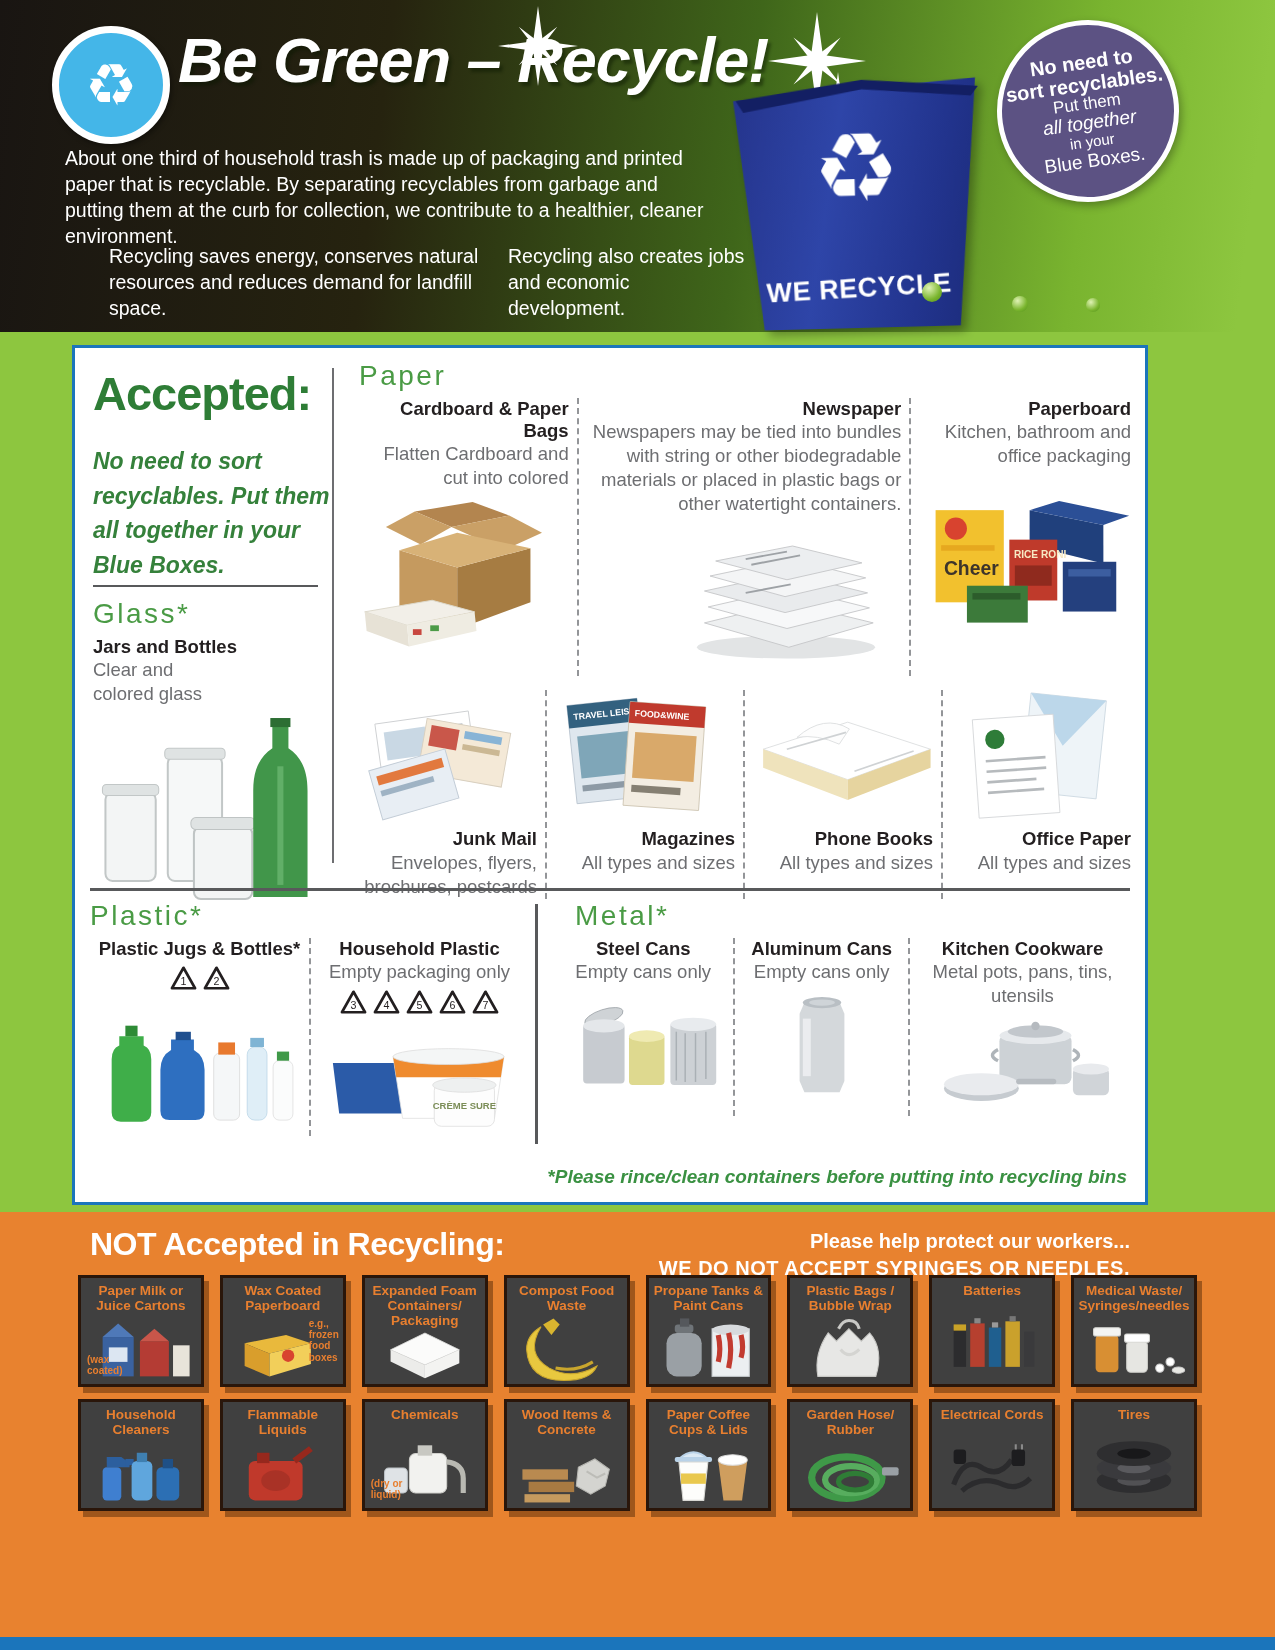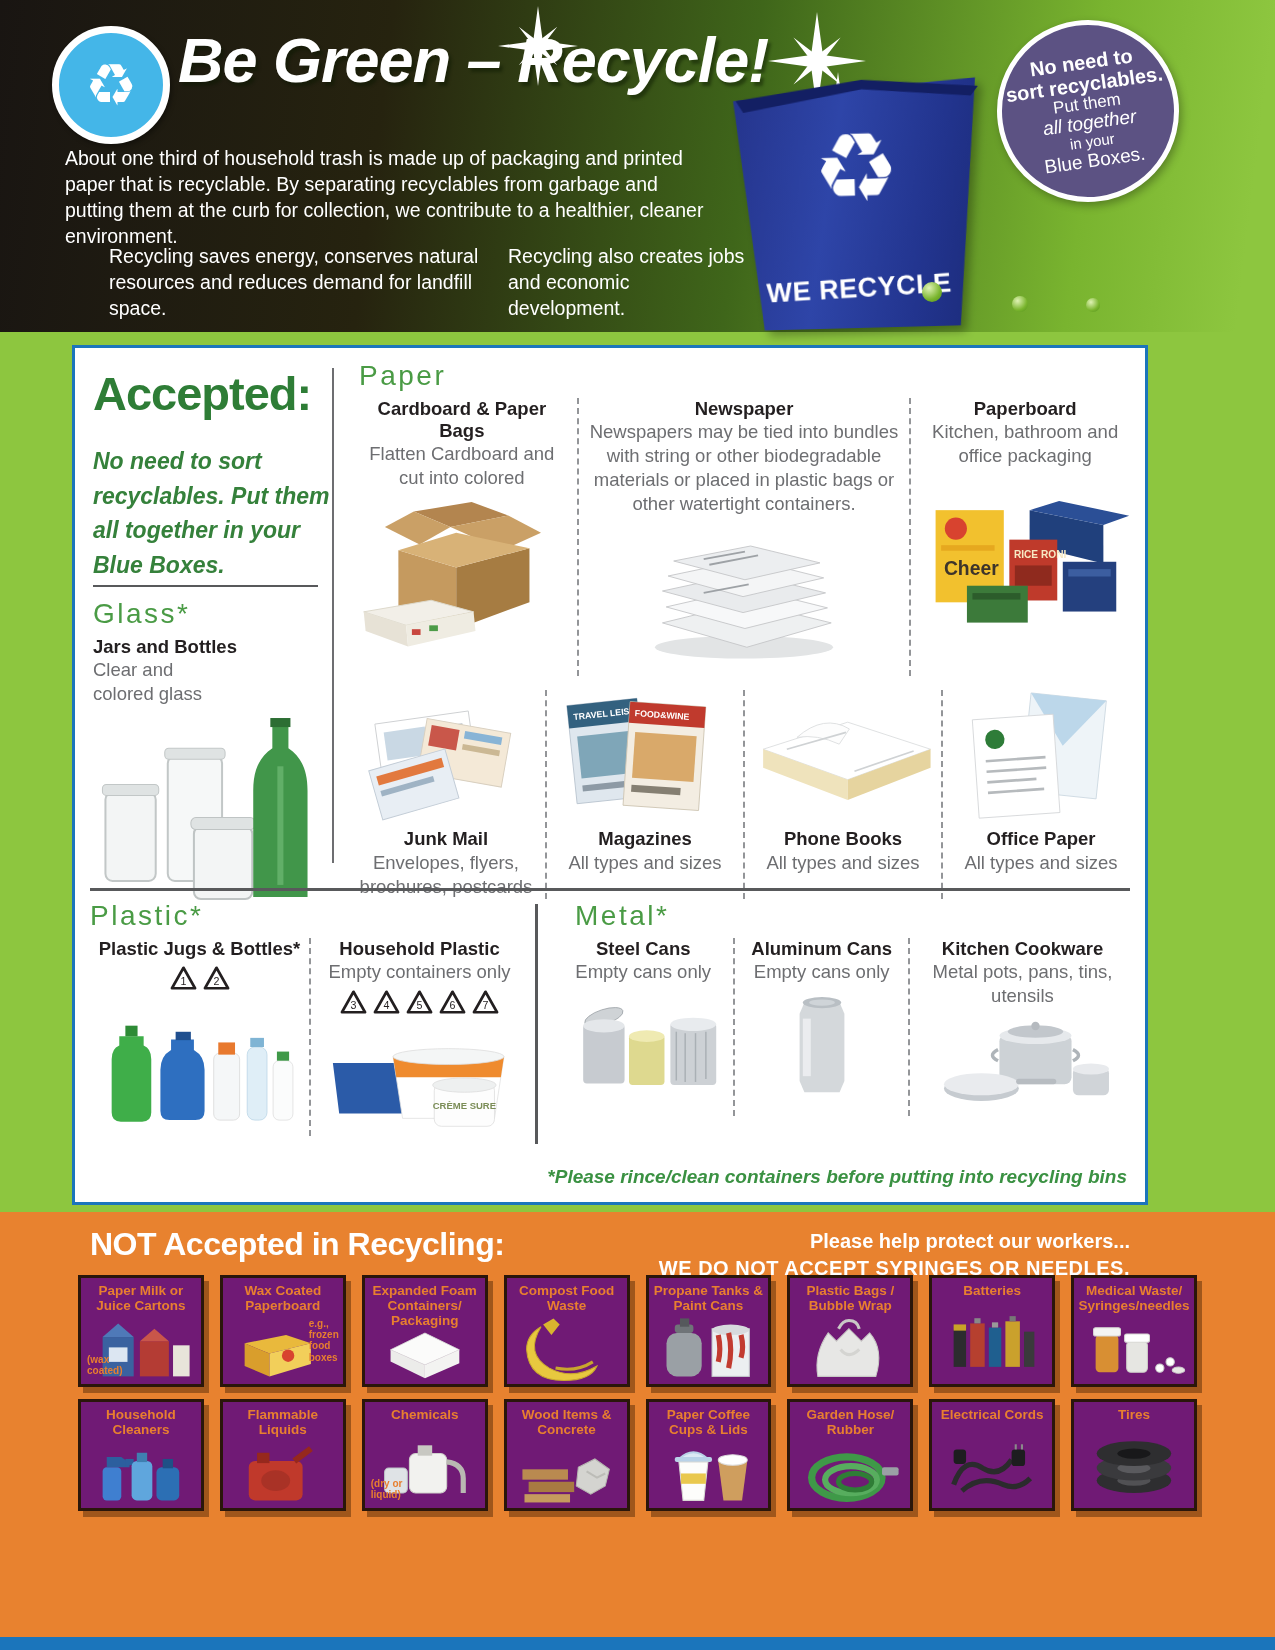--- a/index.html
+++ b/index.html
@@ -66,7 +66,7 @@
   .paper .sec-h{margin:4px 0 6px 12px;}
   .p-row1{display:flex;}
   .p-row1 .pc1{width:29%;} .p-row1 .pc2{width:42%;} .p-row1 .pc3{width:29%;}
-  .p-col{text-align:center;padding:0 8px;box-sizing:border-box;}
+  .p-col{text-align:right;padding:0 8px;box-sizing:border-box;}
   .sep{border-left:2px dashed #939598;}
   .p-row2{display:flex;margin-top:14px;}
   .p-row2 .p-col{width:25%;display:flex;flex-direction:column;}

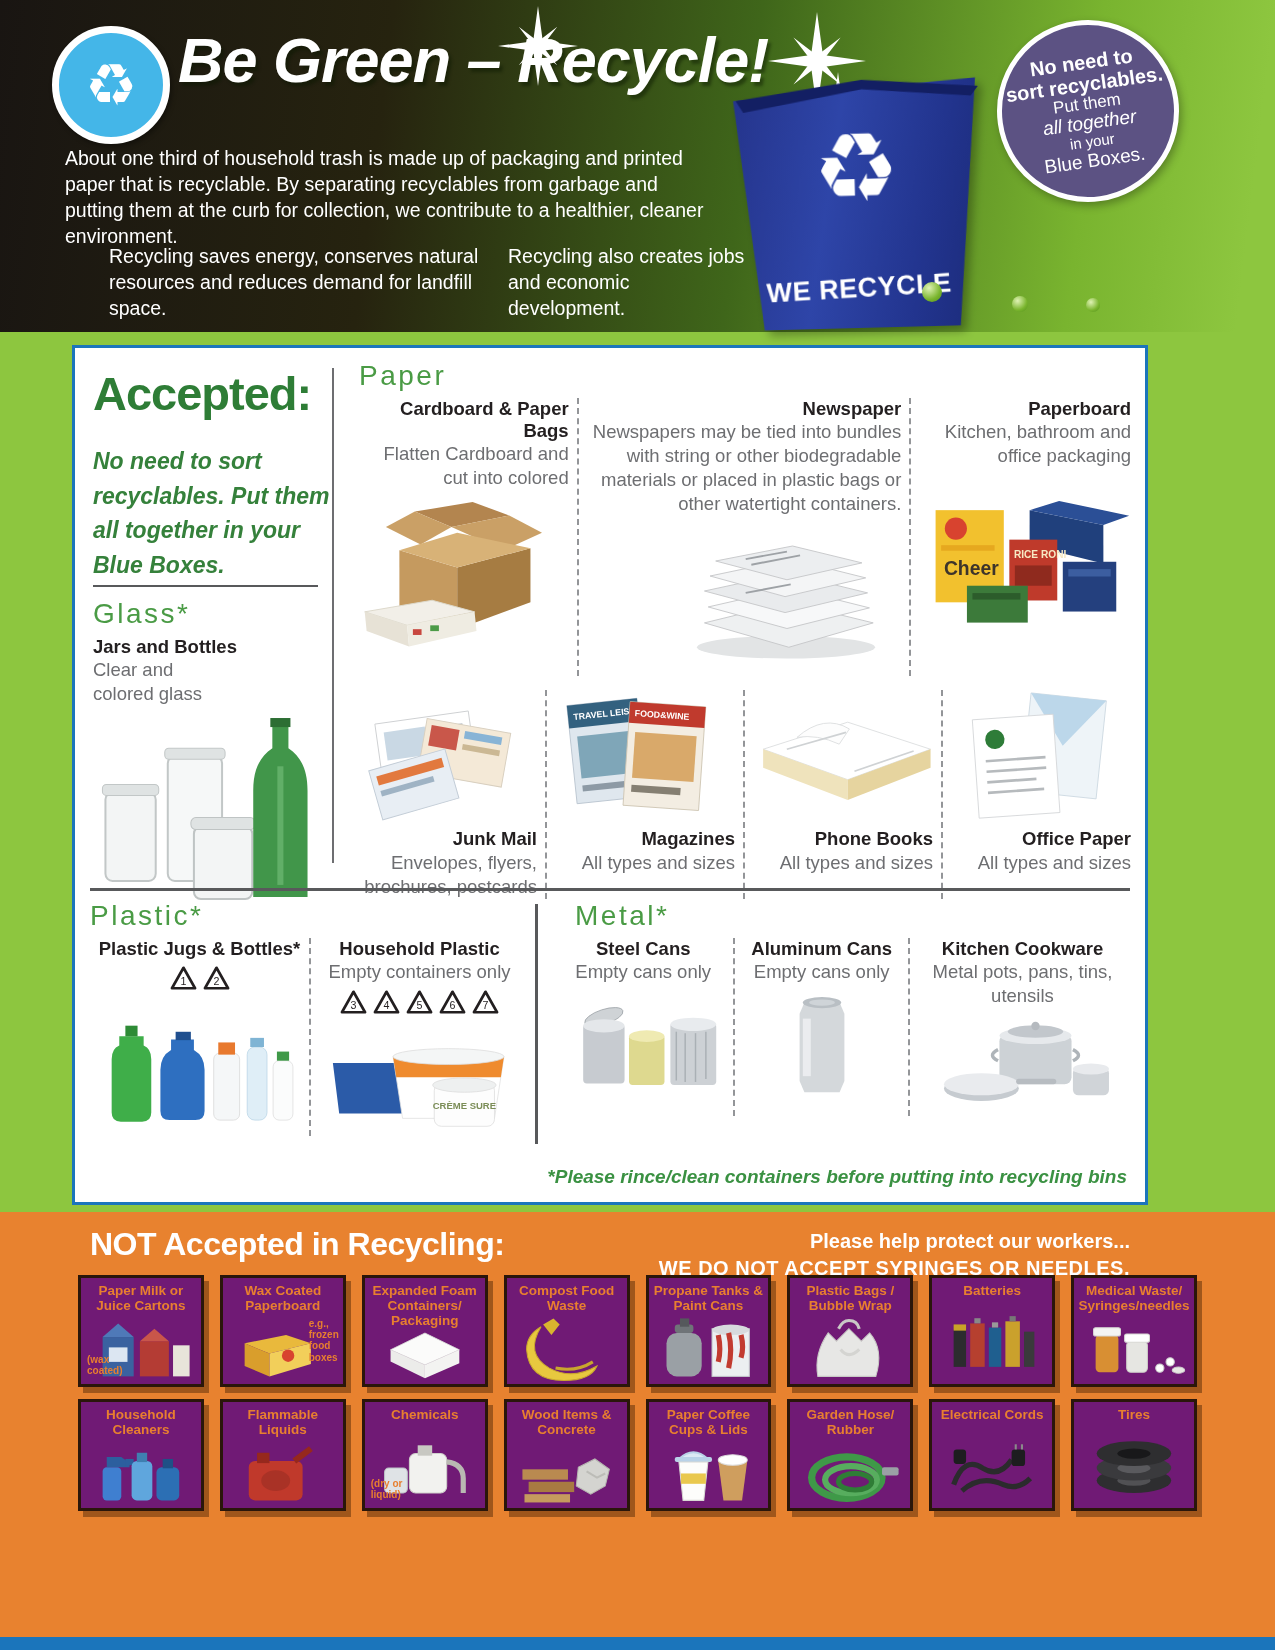--- a/index.html
+++ b/index.html
@@ -350,7 +350,7 @@
         </div>
         <div class="pl-col sep">
           <div class="item-name">Household Plastic</div>
-          <div class="item-desc">Empty containers only</div>
+          <div class="item-desc">Empty packaging only</div>
           <div class="tri-row">
             <svg viewBox="0 0 30 27">
                 <polygon points="15,2 28,25 2,25" fill="none" stroke="#231f20" stroke-width="3" stroke-linejoin="round"></polygon>

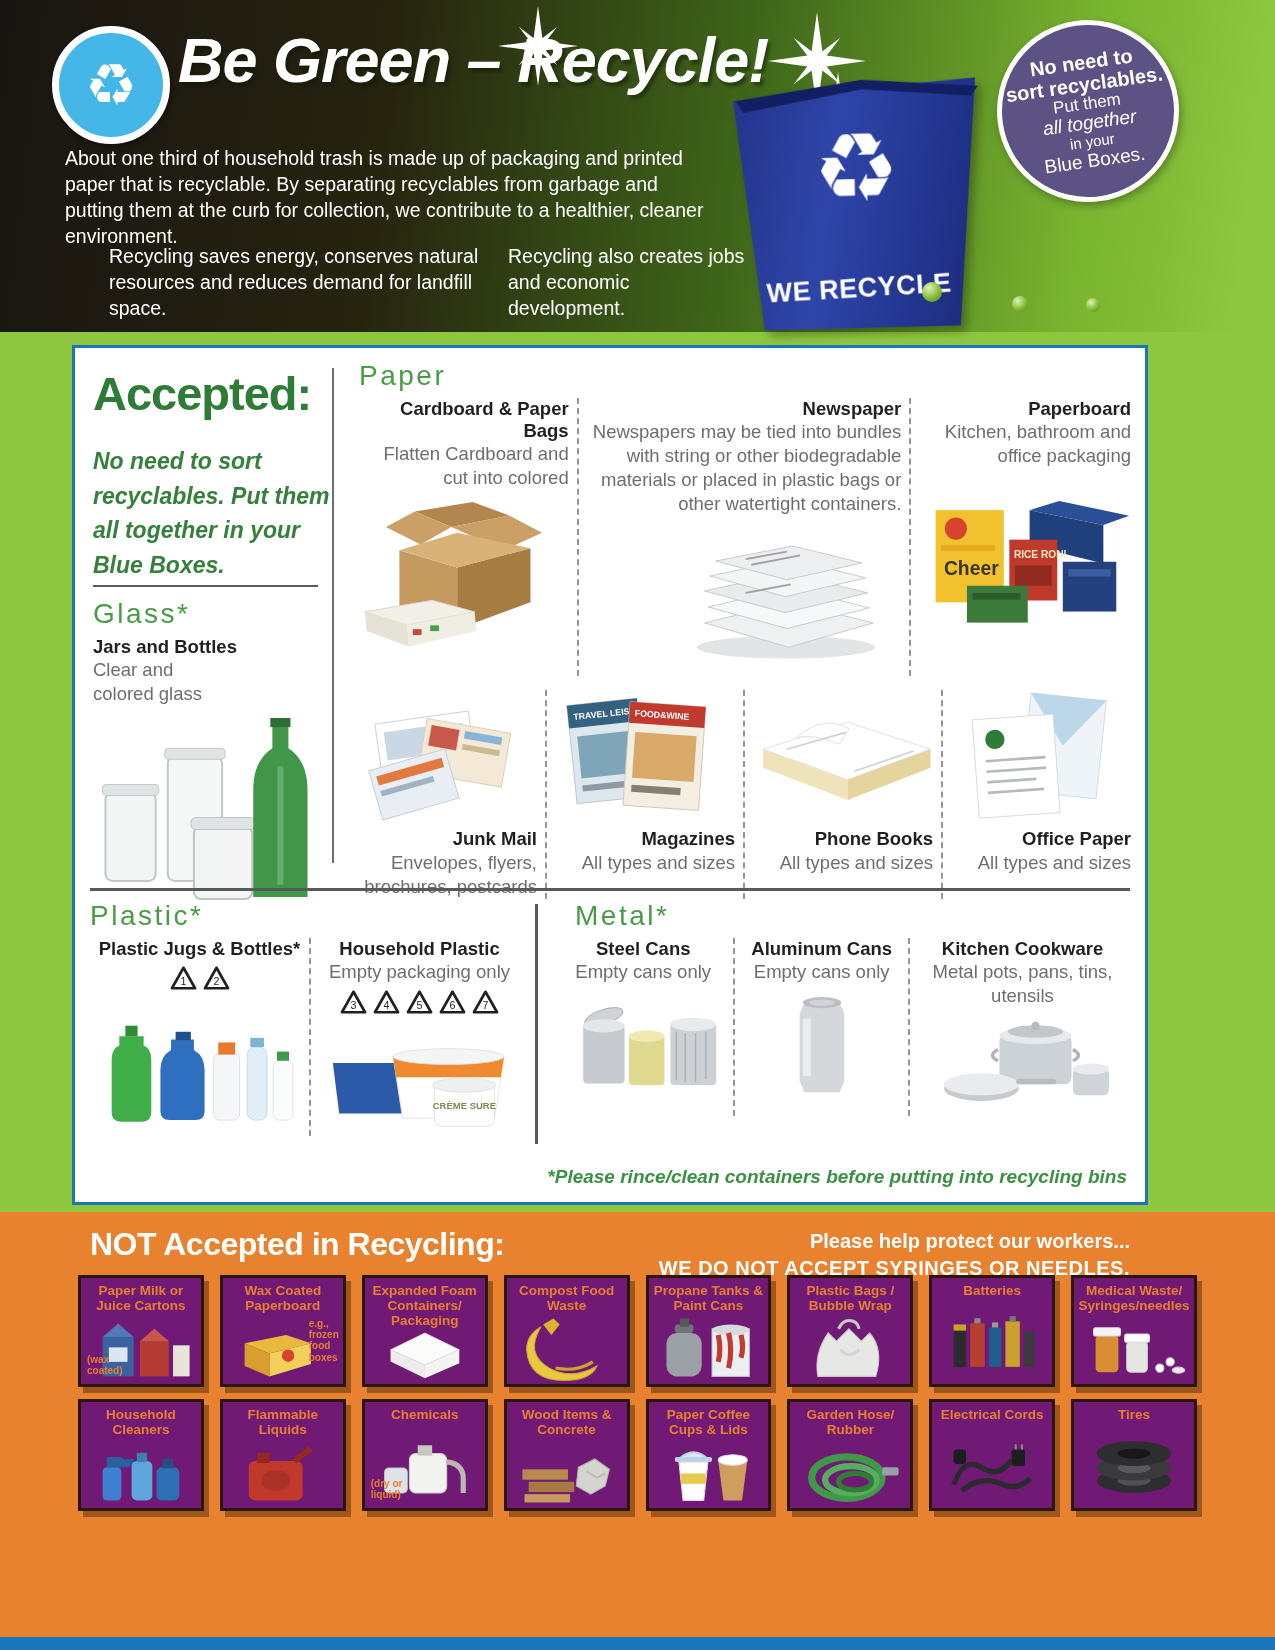--- a/index.html
+++ b/index.html
@@ -94,7 +94,7 @@
   .na-warn .w2{font-size:20px;font-weight:bold;letter-spacing:.5px;}
   .na-row{display:flex;gap:16px;margin-top:12px;}
   .na-row.r2{margin-top:12px;}
-  .na-card{flex:1;height:112px;background:#701a75;border:3px solid #2a160a;position:relative;
+  .na-card{flex:1;height:112px;background:#404040;border:3px solid #2a160a;position:relative;
     box-shadow:5px 6px 0 rgba(70,33,5,.45);display:flex;flex-direction:column;align-items:center;
     padding:5px 3px 2px;box-sizing:border-box;}
   .na-label{font-size:13.5px;font-weight:bold;color:#e87f2f;text-align:center;line-height:1.12;}

